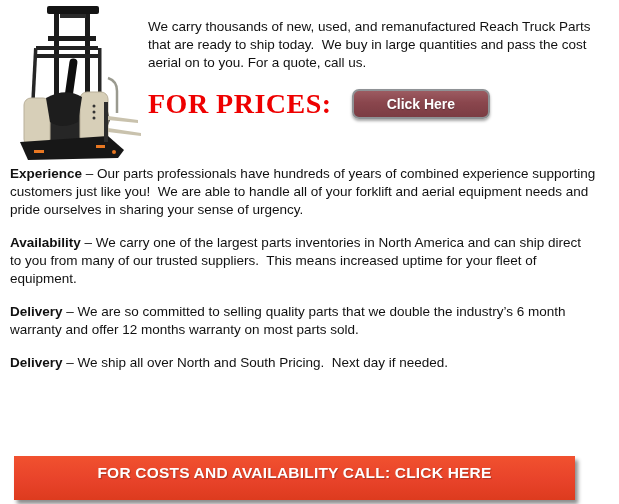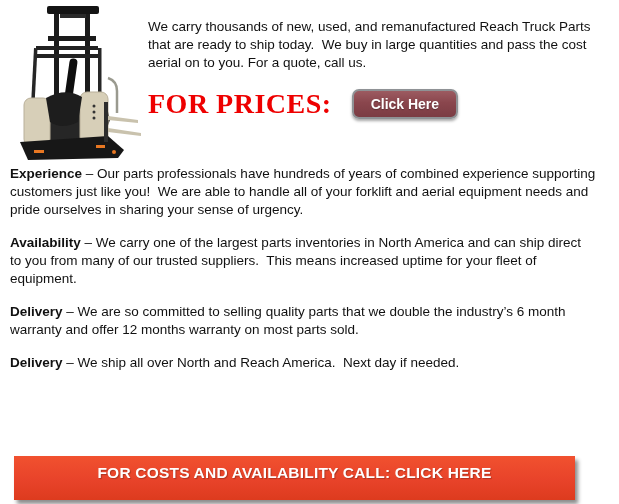--- a/index.html
+++ b/index.html
@@ -42,7 +42,7 @@
     background: linear-gradient(180deg, #9c5b61 0%, #8a464d 45%, #7b3c43 100%);
     border: 2px solid #8f9295;
     border-radius: 7px;
-    padding: 5px 17px;
+    padding: 5px 33px;
     height: 30px;
     box-shadow: 0 2px 3px rgba(0,0,0,0.35);
     cursor: pointer;

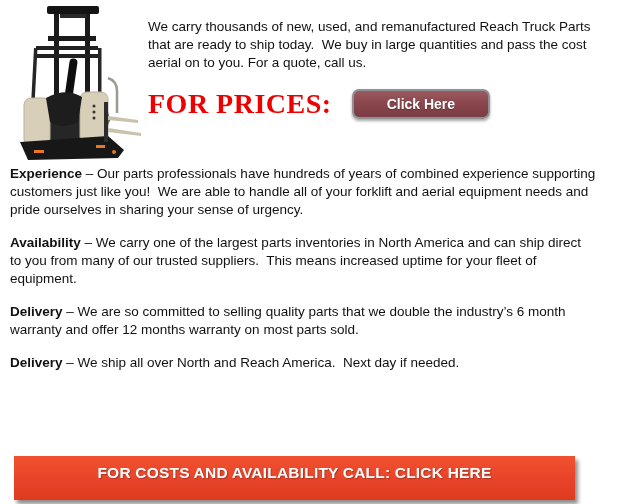--- a/index.html
+++ b/index.html
@@ -131,7 +131,7 @@
     <p class="section"><b>Experience</b><span> – Our parts professionals have hundreds of years of combined experience supporting customers just like you!  We are able to handle all of your forklift and aerial equipment needs and pride ourselves in sharing your sense of urgency.</span></p>
     <p class="section"><b>Availability</b><span> – We carry one of the largest parts inventories in North America and can ship direct to you from many of our trusted suppliers.  This means increased uptime for your fleet of equipment.</span></p>
     <p class="section"><b>Delivery</b><span> – We are so committed to selling quality parts that we double the industry’s 6 month warranty and offer 12 months warranty on most parts sold.</span></p>
-    <p class="section"><b>Delivery</b><span> – We ship all over North and Reach America.  Next day if needed.</span></p>
+    <p class="section"><b>Delivery</b><span> – We ship all over North and South Pricing.  Next day if needed.</span></p>
   </div>
 
   <a class="cta-banner">FOR COSTS AND AVAILABILITY CALL: CLICK HERE</a>

